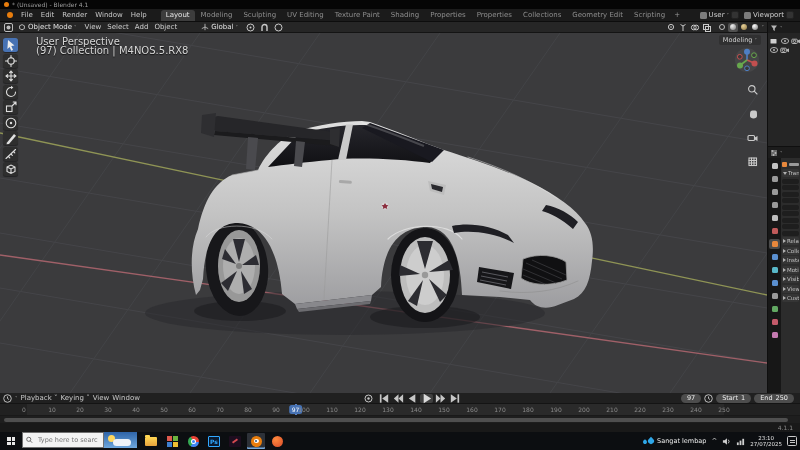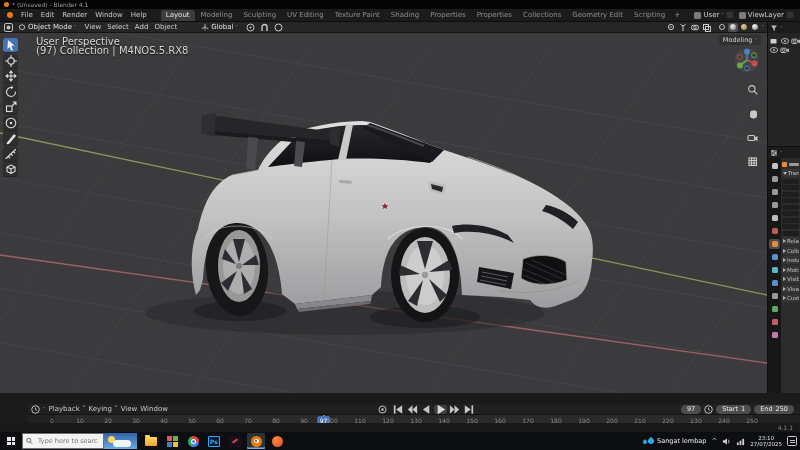--- a/index.html
+++ b/index.html
@@ -180,7 +180,7 @@
       </span>
       <span class="tb-widget">
         <span class="mini-ic"></span>
-        <span>ViewLayer</span>
+        <span>Viewport</span>
         <span class="mini-btn"></span>
       </span>
     </div>

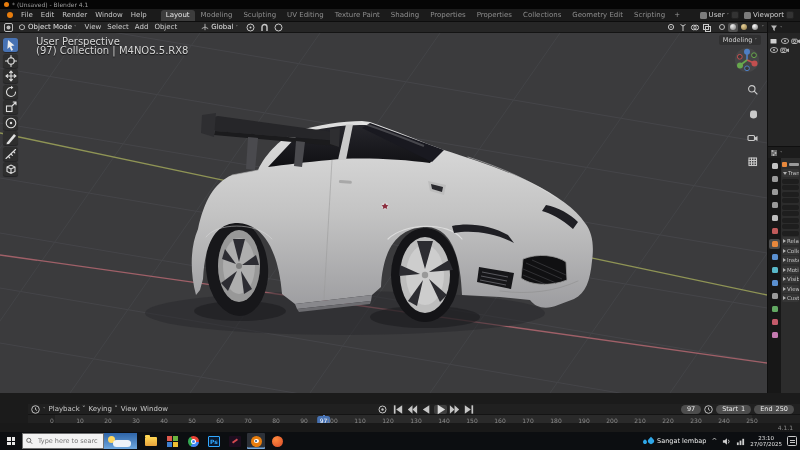--- a/index.html
+++ b/index.html
@@ -87,7 +87,7 @@
   .pc-slider{height:5px;background:#1e1e1e;border-radius:2px;margin:1.5px 0;}
 
   
-  .timeline{position:absolute;top:404px;left:0;right:0;height:30px;background:#d946ef;margin-left:28px;}
+  .timeline{position:absolute;top:393px;left:0;right:0;height:30px;background:#d946ef;}
   .tl-header{height:11px;background:#202020;border-bottom:1px solid #141414;display:flex;
     align-items:center;gap:3px;padding:0 3px;}
   .tl-menu{font-size:7px;color:#c9c9c9;white-space:nowrap;}

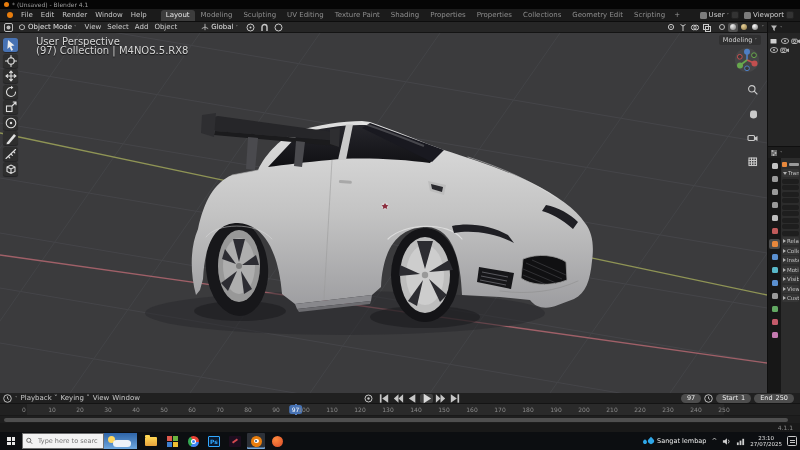--- a/index.html
+++ b/index.html
@@ -112,7 +112,7 @@
   .version-text{font-size:6px;color:#8a8a8a;}
 
   
-  .taskbar{position:absolute;top:432px;left:0;right:0;height:18px;background:#0c0e11;display:flex;align-items:center;}
+  .taskbar{position:absolute;top:432px;left:0;right:0;height:18px;background:#0c0e11;display:flex;align-items:flex-start;}
   .start-btn{width:22px;height:100%;display:flex;align-items:center;justify-content:center;}
   .winlogo{display:grid;grid-template-columns:3.5px 3.5px;grid-template-rows:3.5px 3.5px;gap:1px;}
   .winlogo i{background:#e8e8e8;display:block;}

